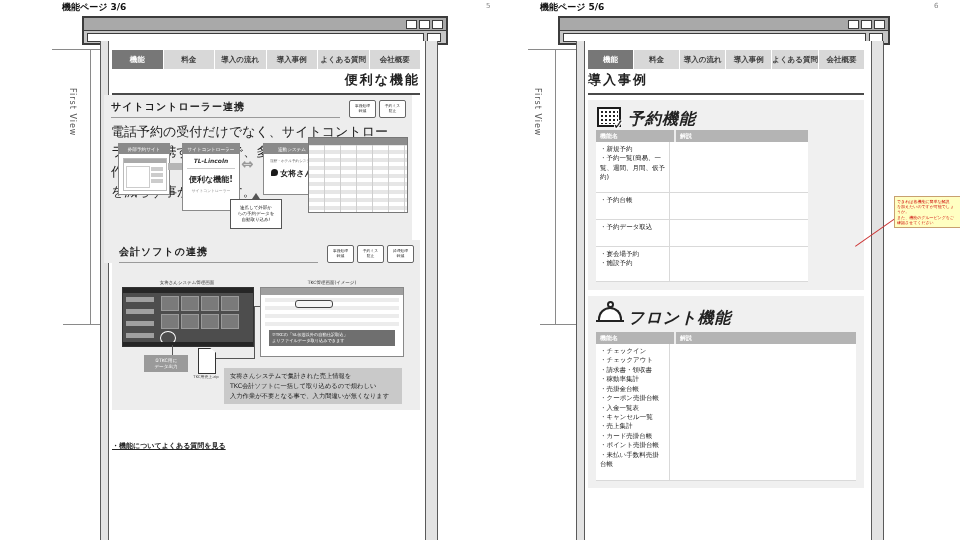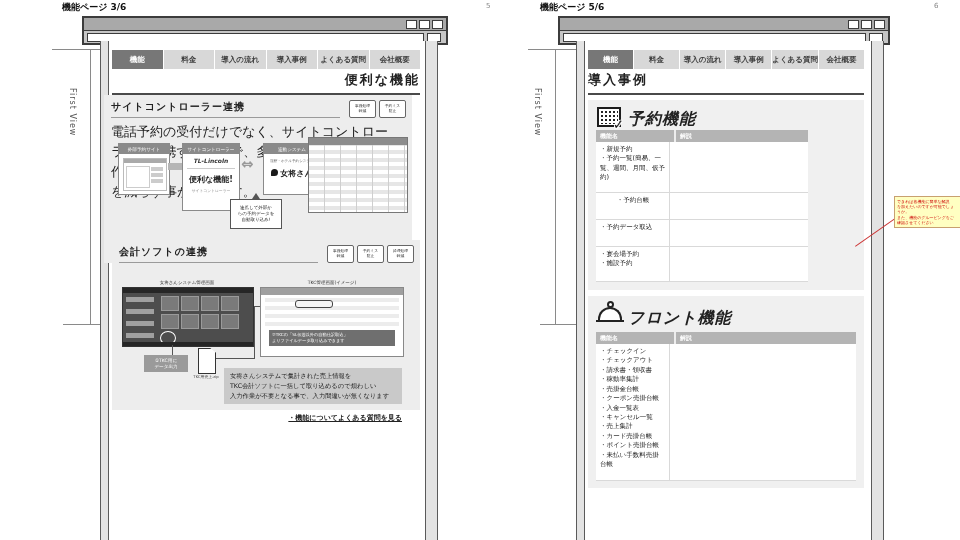--- a/index.html
+++ b/index.html
@@ -286,7 +286,7 @@
 ・予約一覧(簡易、一覧、週間、月間、仮予約)</div>
           <div class="c2"></div>
       </div>
-      <div class="wt-row" style="min-height:26px;text-align:center;">
+      <div class="wt-row" style="min-height:26px;">
         <div class="c1">・予約台帳</div>
           <div class="c2"></div>
       </div>

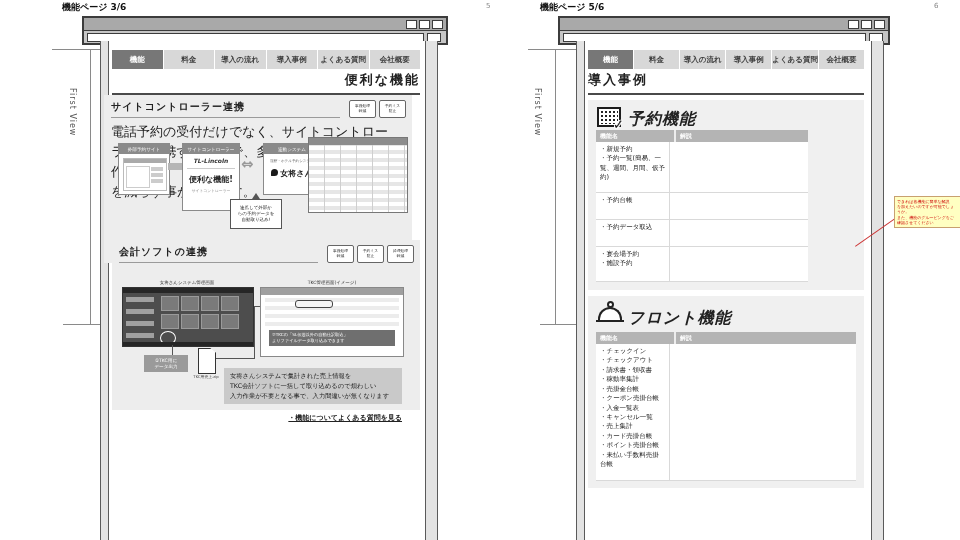--- a/index.html
+++ b/index.html
@@ -67,7 +67,7 @@
   .note-box{position:absolute;background:#c9c9c9;font-size:6.3px;line-height:1.6;color:#222;
             padding:3px 6px;white-space:pre-line;}
   .faq-link{position:absolute;font-size:7px;font-weight:bold;color:#222;text-decoration:underline;
-            text-align:right;cursor:pointer;}
+            cursor:pointer;margin-top:28px;}
   .line{position:absolute;background:#555;}
   
   .sec-icon-title{position:absolute;font-size:16px;font-weight:bold;letter-spacing:1px;color:#222;font-style:italic;}

